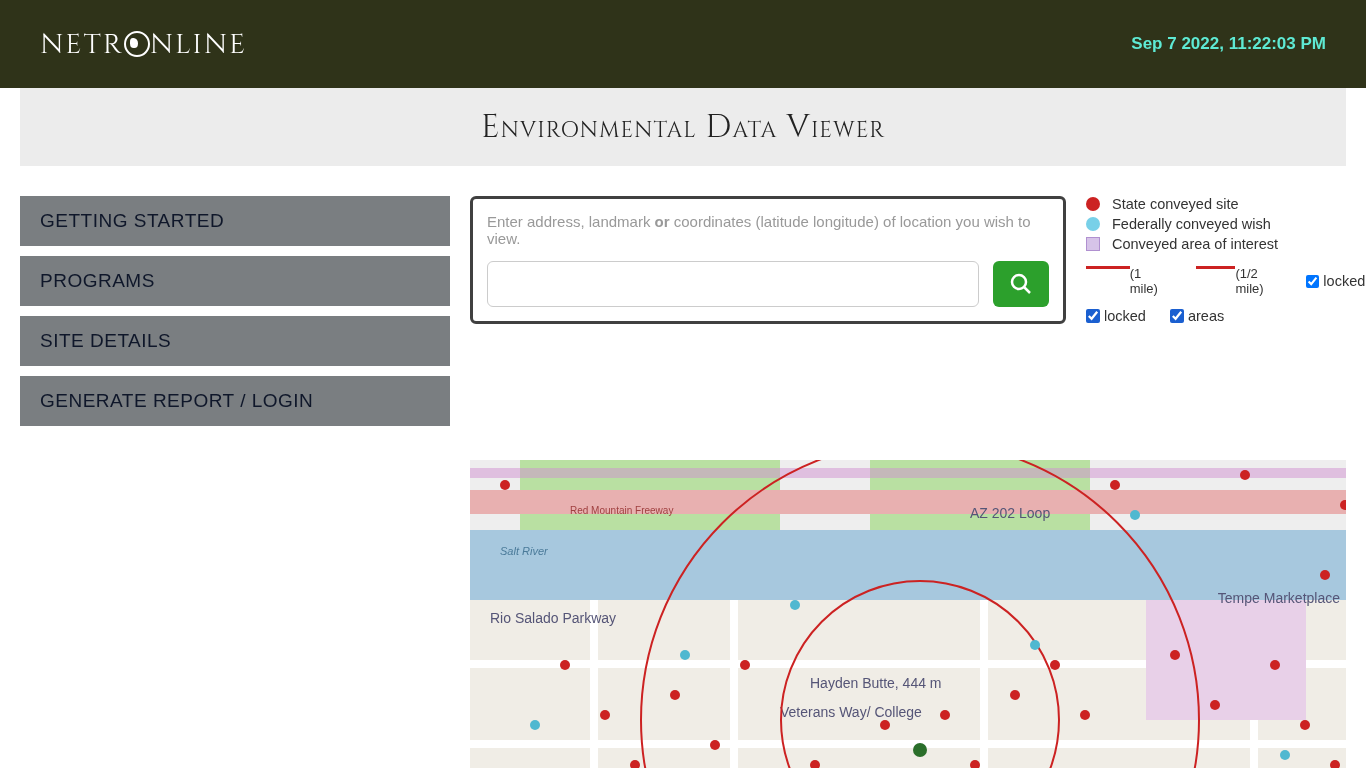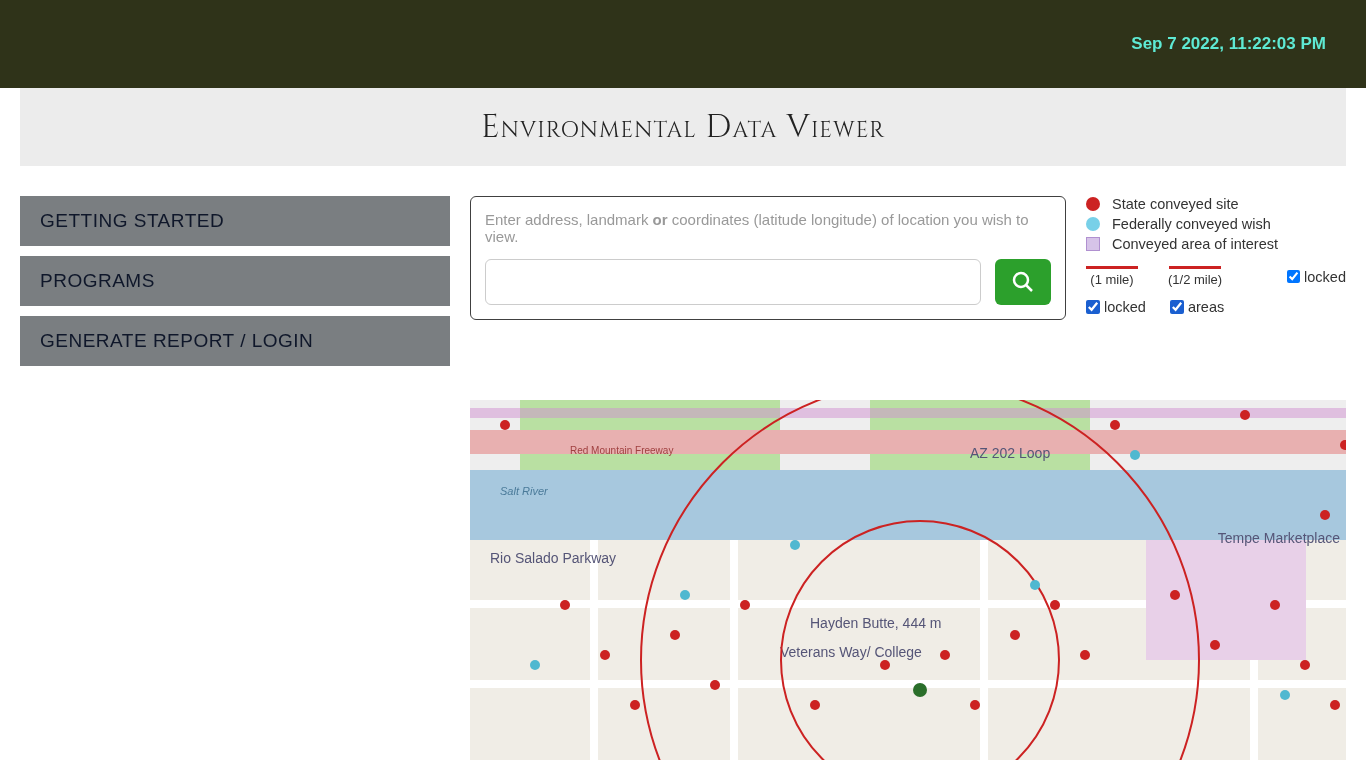--- a/index.html
+++ b/index.html
@@ -85,6 +85,11 @@
 <body>
 
 <div class="topbar">
+  <div class="logo">
+    <span>NETR</span>
+      <span class="logo-globe"></span>
+      <span>NLINE</span>
+  </div>
   <div class="timestamp">Sep 7 2022, 11:22:03 PM</div>
 </div>
 

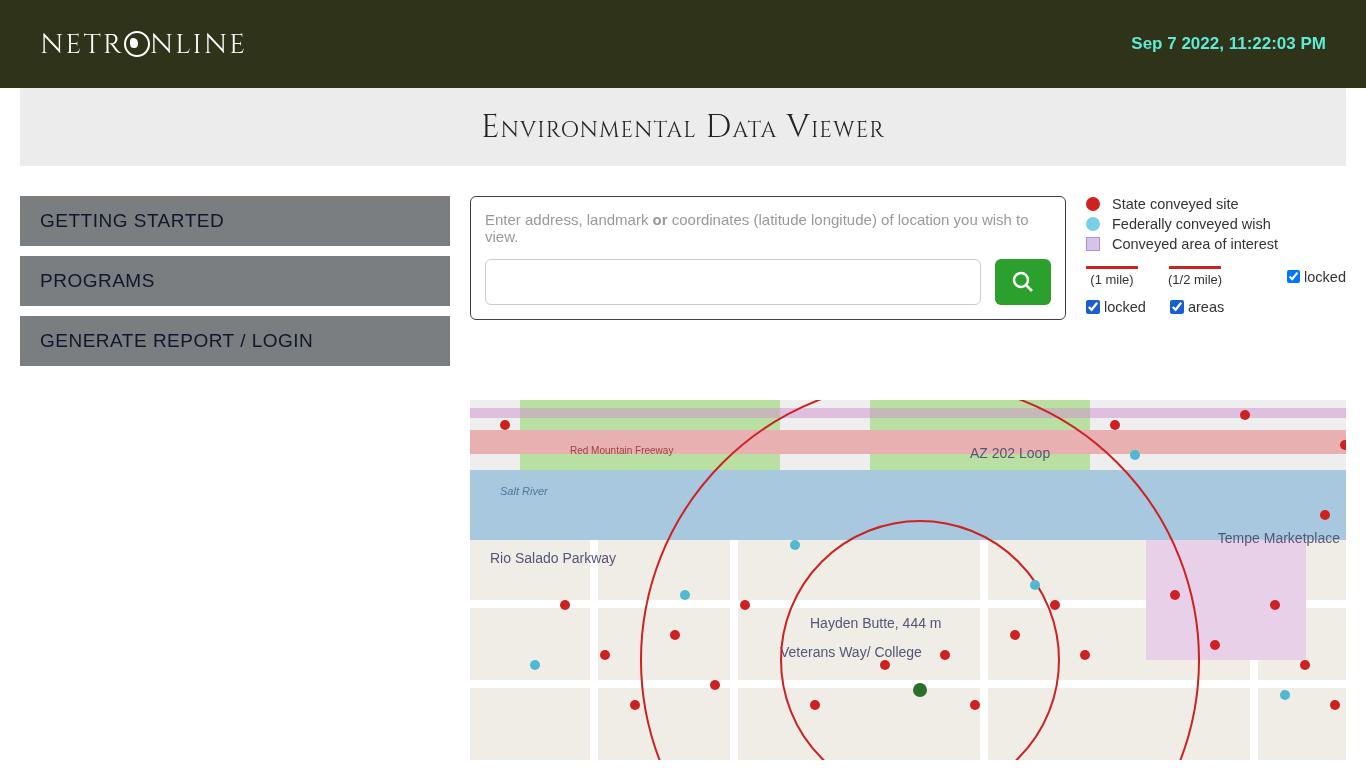--- a/index.html
+++ b/index.html
@@ -26,7 +26,7 @@
   
   .main { flex: 1; padding-left: 20px; display: flex; gap: 20px; }
   .search-col { flex: 1; }
-  .search-box { border: 1px solid #404040; border-radius: 6px; padding: 14px; }
+  .search-box { border: 3px solid #404040; border-radius: 6px; padding: 14px; }
   .search-hint { color: #999; font-size: 15px; margin-bottom: 14px; }
   .search-hint b { font-weight: 700; }
   .search-row { display: flex; gap: 14px; }

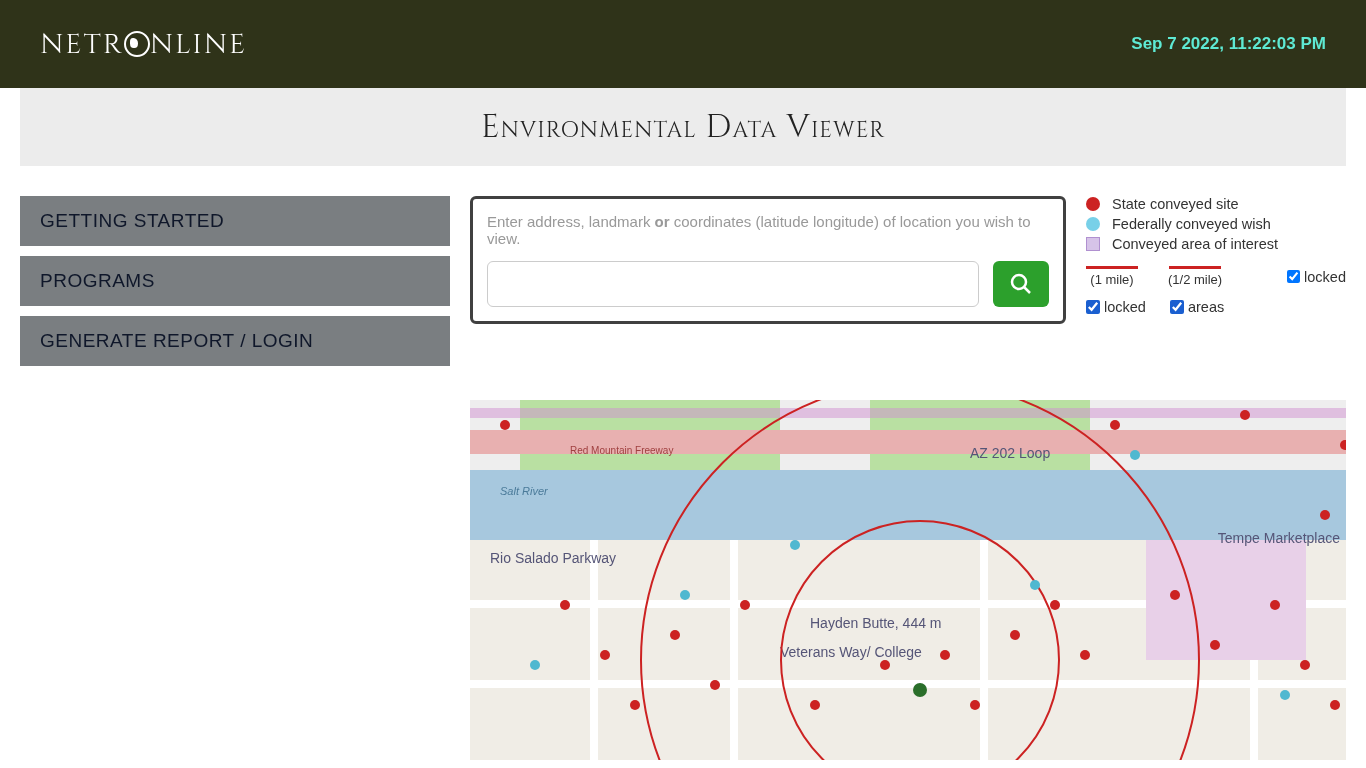--- a/index.html
+++ b/index.html
@@ -44,7 +44,7 @@
   .coords { margin-top: 18px; }
   .coords .legend-row { align-items: flex-start; margin-bottom: 0; }
   .ranges { display: flex; gap: 30px; margin-top: 14px; align-items: center; }
-  .range { display: flex; flex-direction: column; align-items: center; }
+  .range { display: flex; flex-direction: row; align-items: flex-start; }
   .range-line { width: 52px; height: 3px; background: #c22; margin-bottom: 3px; }
   .range small { font-size: 13px; color: #333; }
   .checks { display: flex; gap: 24px; margin-top: 12px; align-items: center; font-size: 14.5px; }

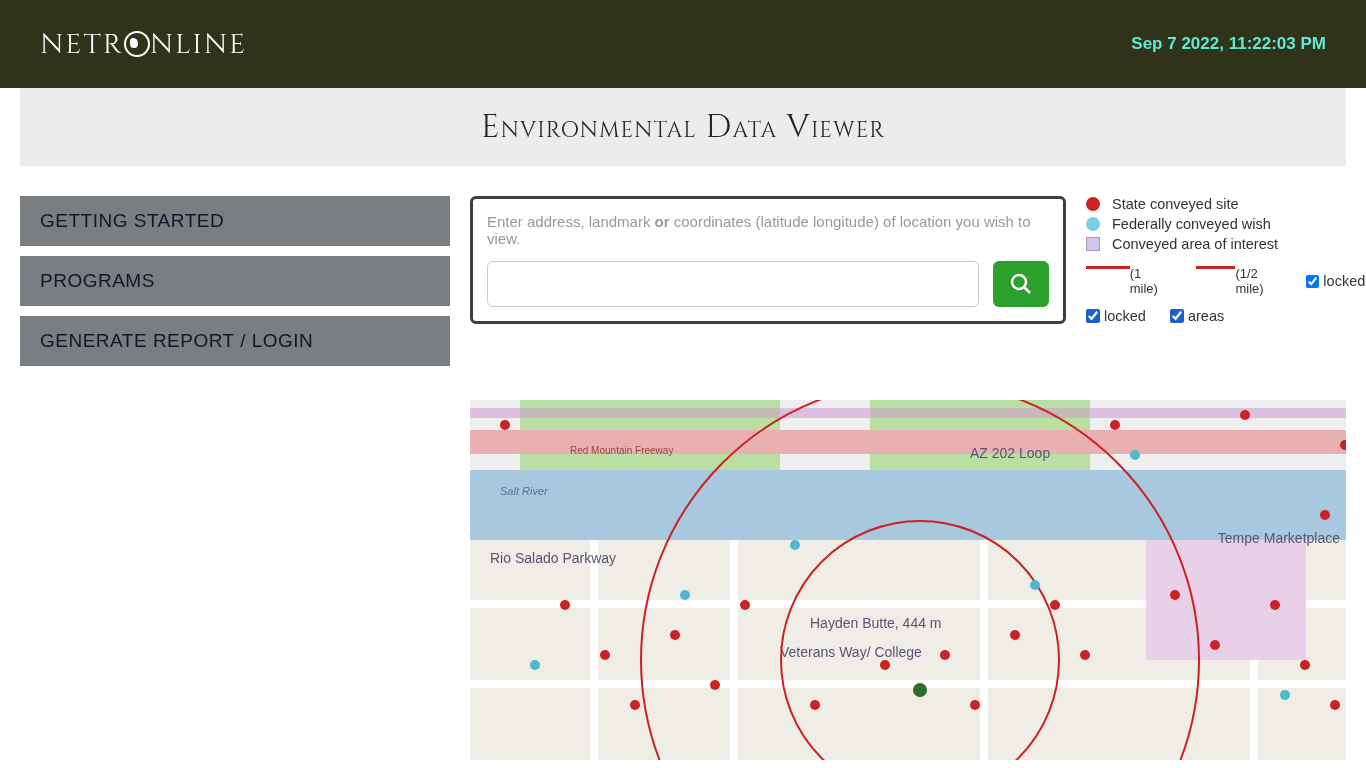--- a/index.html
+++ b/index.html
@@ -101,6 +101,7 @@
   <div class="sidebar">
     <div class="sidebar-item">GETTING STARTED</div>
     <div class="sidebar-item">PROGRAMS</div>
+    <div class="sidebar-item">SITE DETAILS</div>
     <div class="sidebar-item">GENERATE REPORT / LOGIN</div>
   </div>
 

